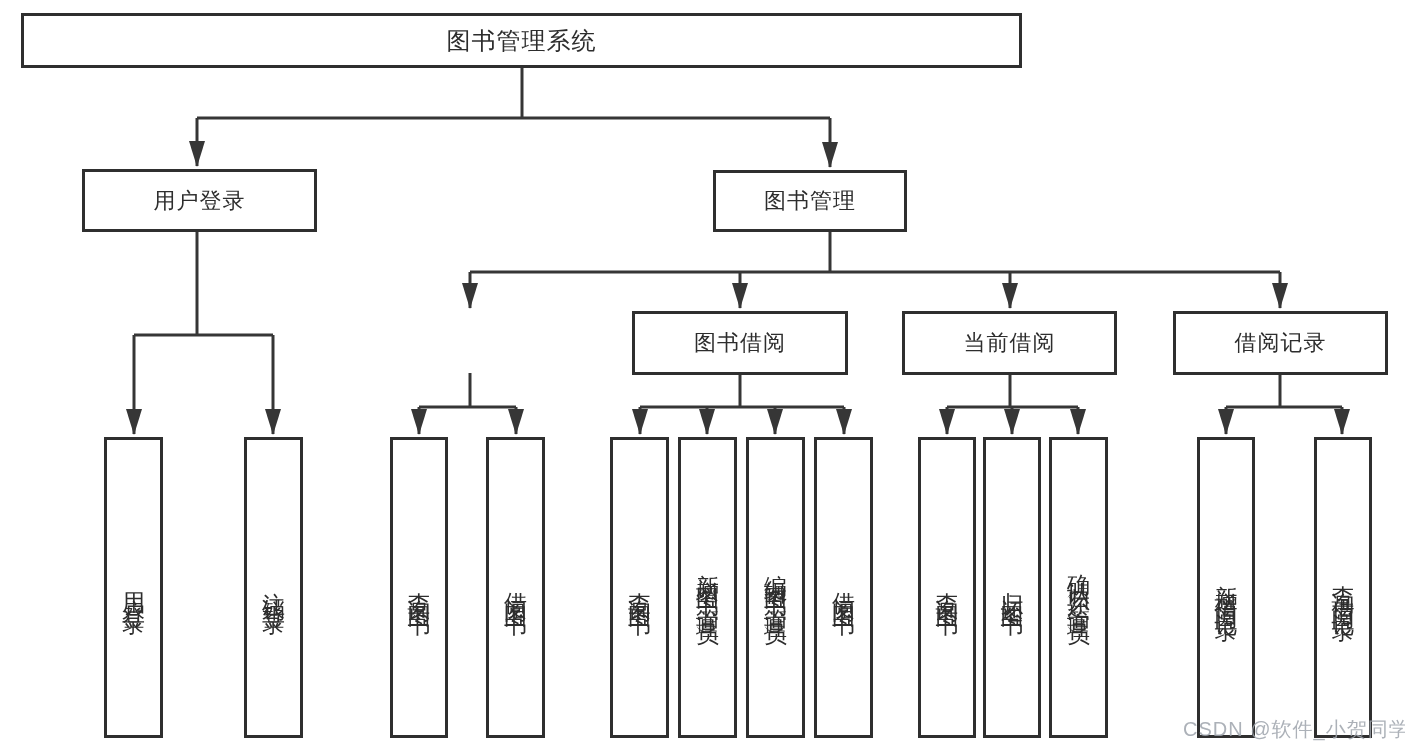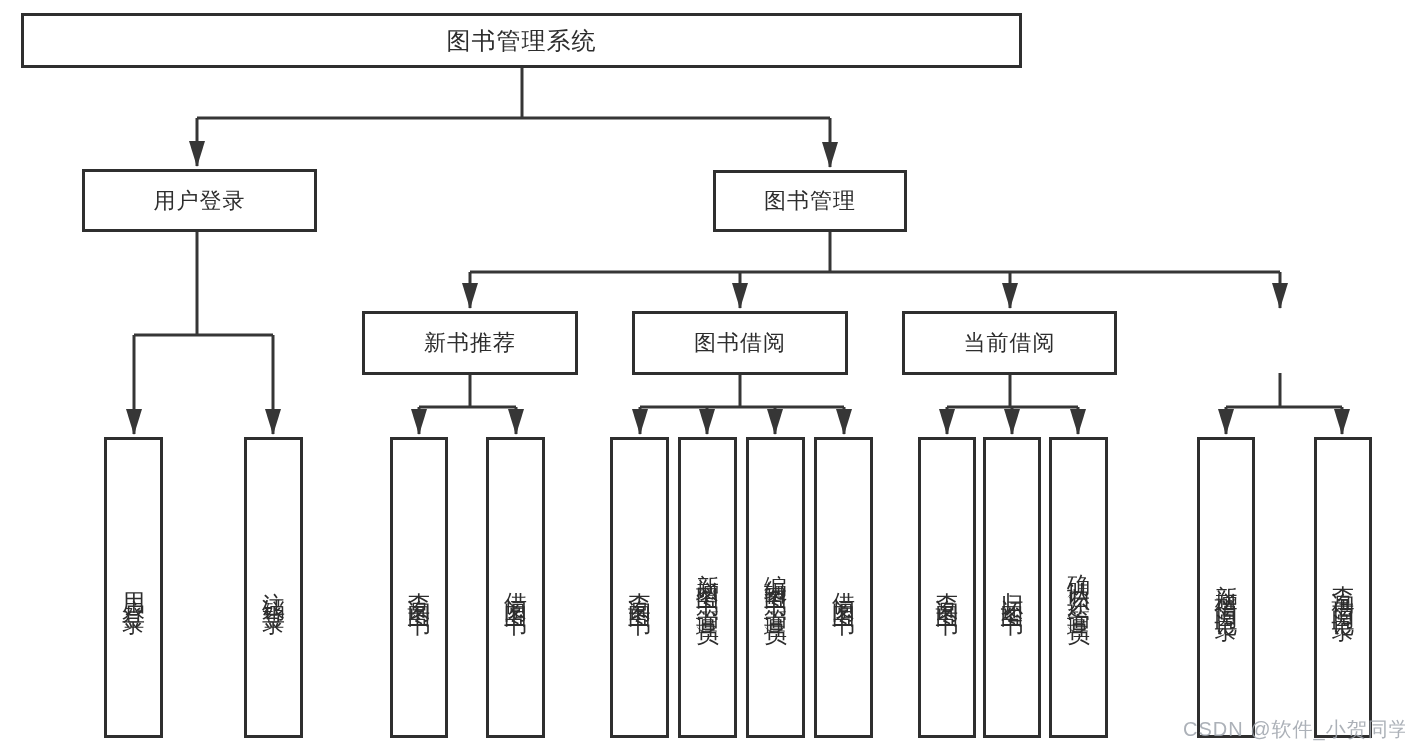--- a/index.html
+++ b/index.html
@@ -120,7 +120,6 @@
   <div class="node hbox" style="left:82px; top:169px; width:235px; height:63px;">用户登录</div>
   <div class="node hbox" style="left:713px; top:170px; width:194px; height:62px;">图书管理</div>
 
-  <div class="node hbox" style="left:362px; top:311px; width:216px; height:64px;">新书推荐</div>
   <div class="node hbox" style="left:902px; top:311px; width:215px; height:64px;">当前借阅</div>
   <div class="node hbox" style="left:632px; top:311px; width:216px; height:64px;">图书借阅</div>
 

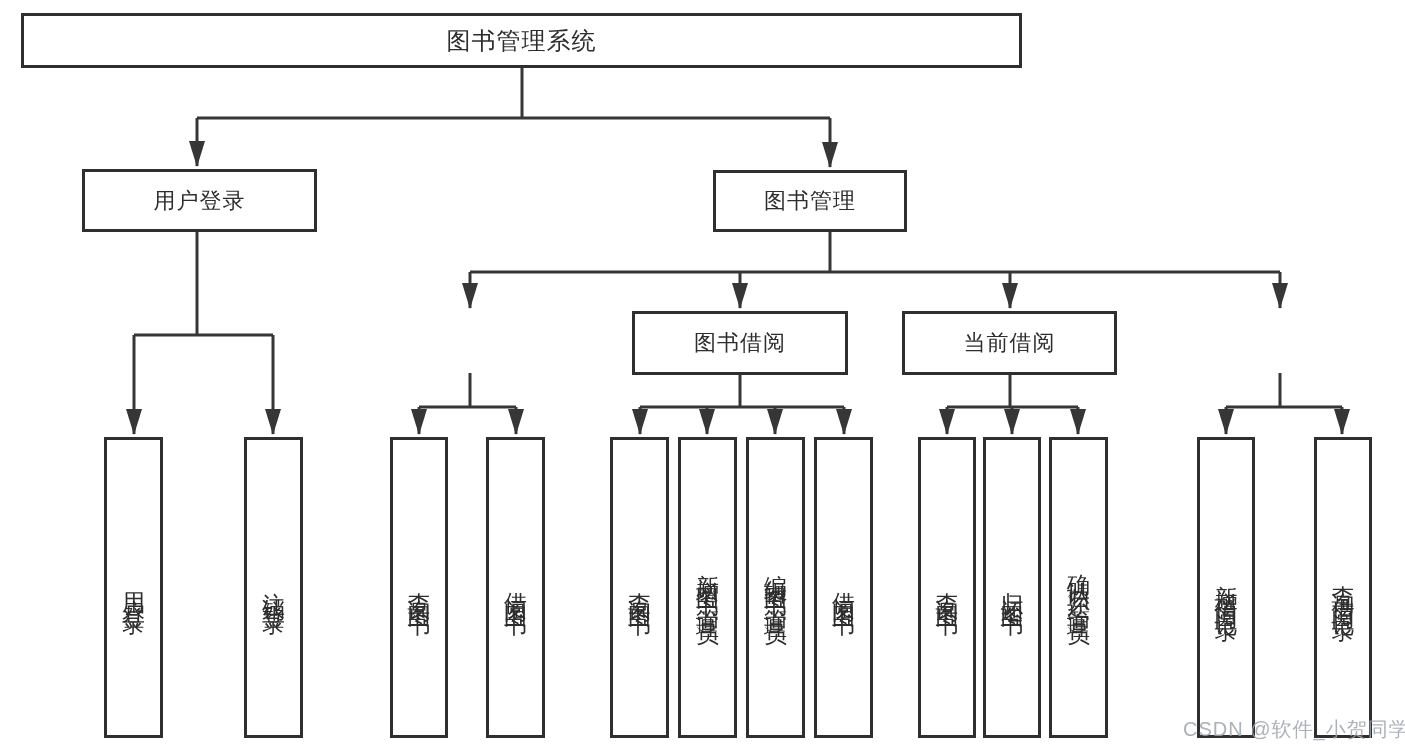--- a/index.html
+++ b/index.html
@@ -122,6 +122,7 @@
 
   <div class="node hbox" style="left:902px; top:311px; width:215px; height:64px;">当前借阅</div>
   <div class="node hbox" style="left:632px; top:311px; width:216px; height:64px;">图书借阅</div>
+  <div class="node hbox" style="left:1173px; top:311px; width:215px; height:64px;">借阅记录</div>
 
   <div class="node vbox" style="left:104px; top:437px; width:59px; height:301px;">用户登录</div>
   <div class="node vbox" style="left:244px; top:437px; width:59px; height:301px;">注销登录</div>

